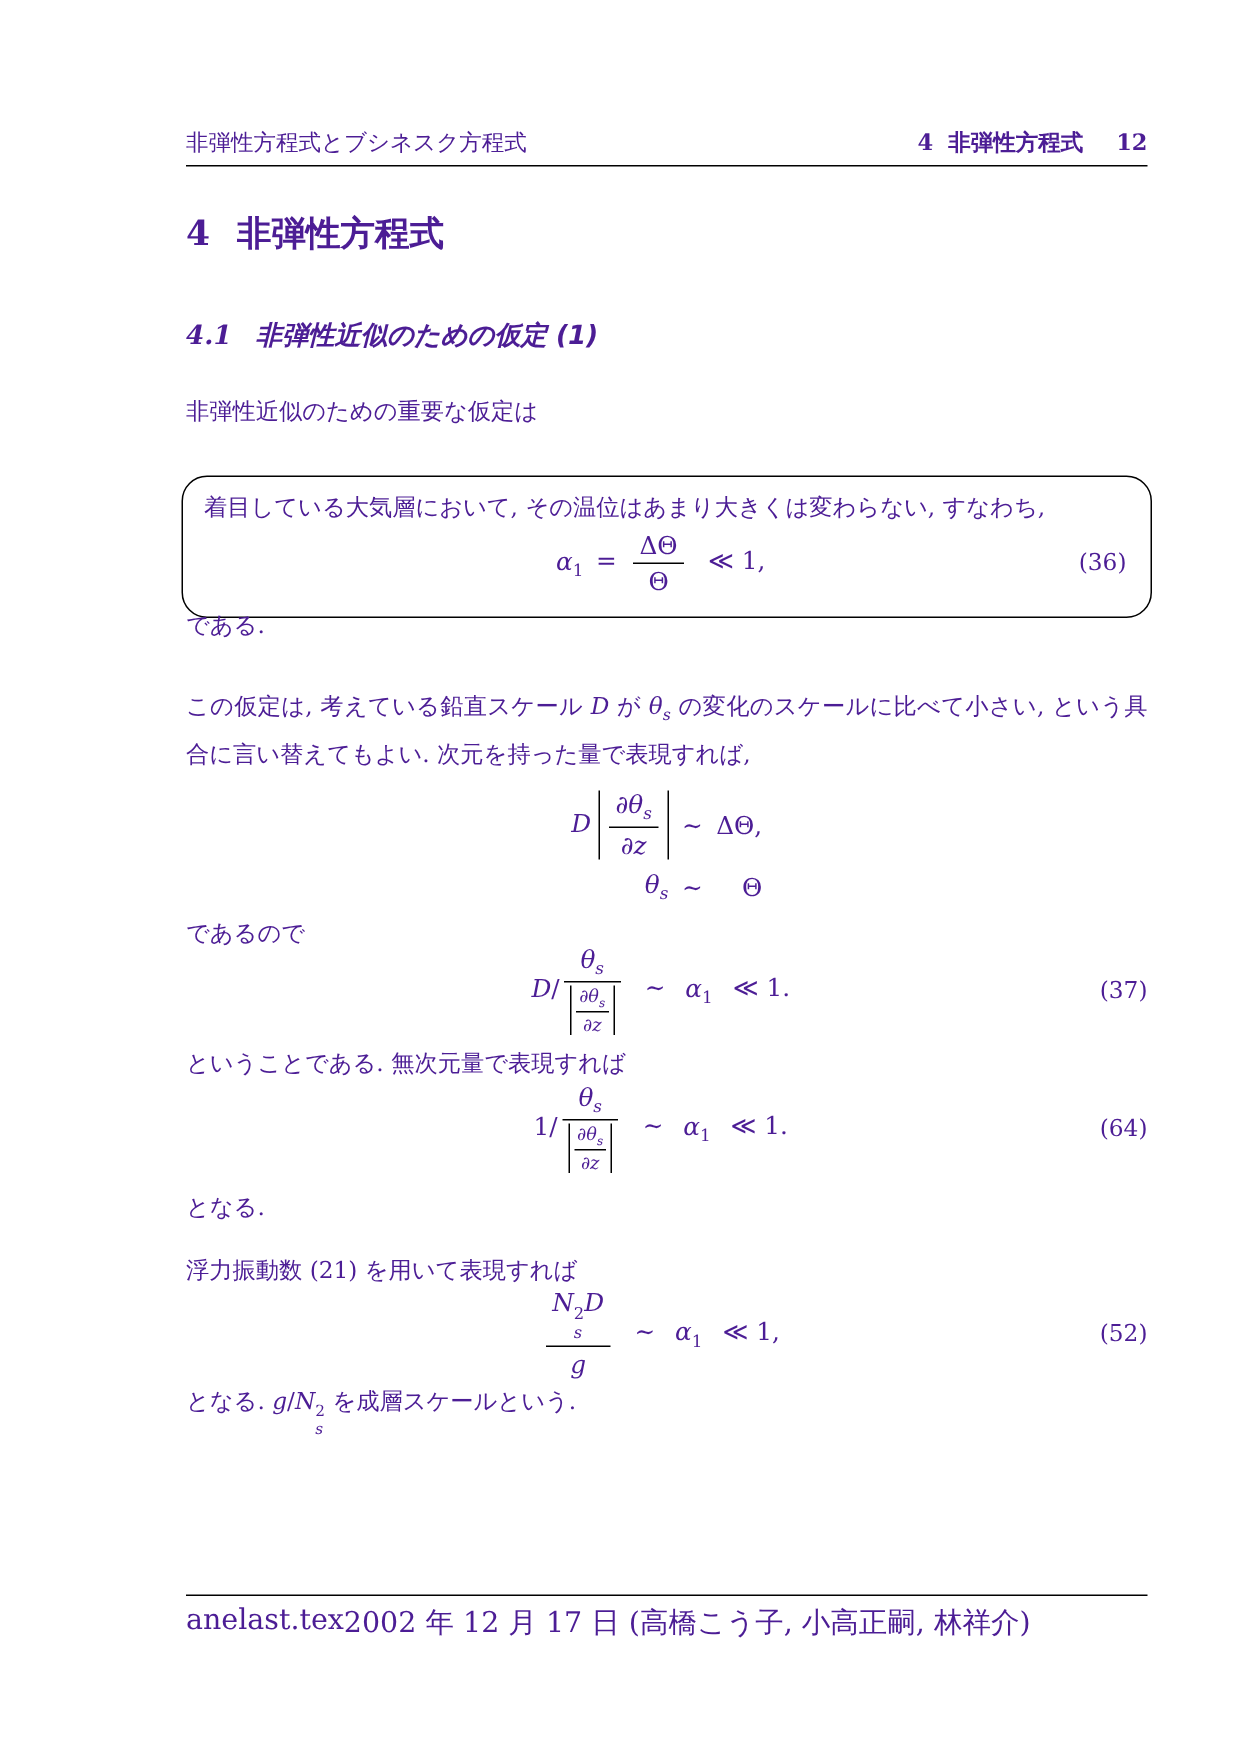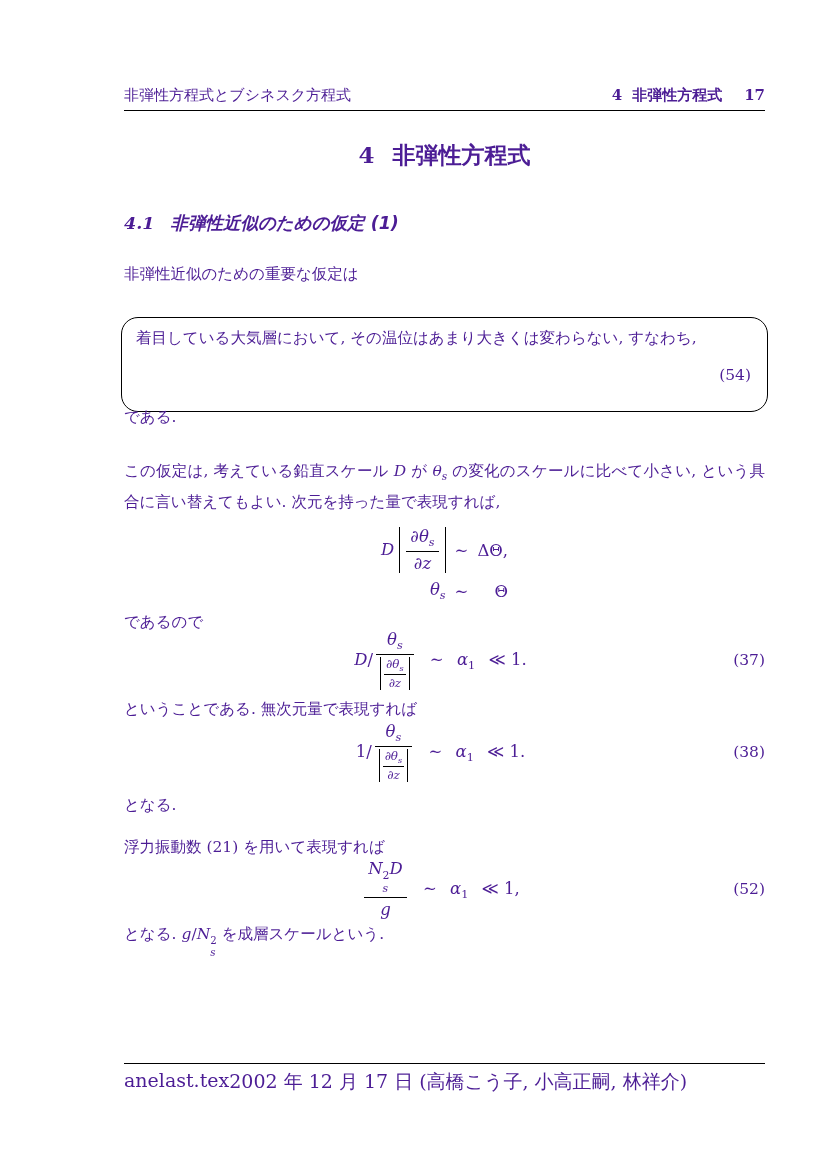--- a/index.html
+++ b/index.html
@@ -73,7 +73,7 @@
     <span class="rh-right">
       <span class="rh-num">4</span>
       <span>非弾性方程式</span>
-      <span class="rh-page">17</span>
+      <span class="rh-page">12</span>
     </span>
   </div>
   <div class="rule" style="top:110px"></div>

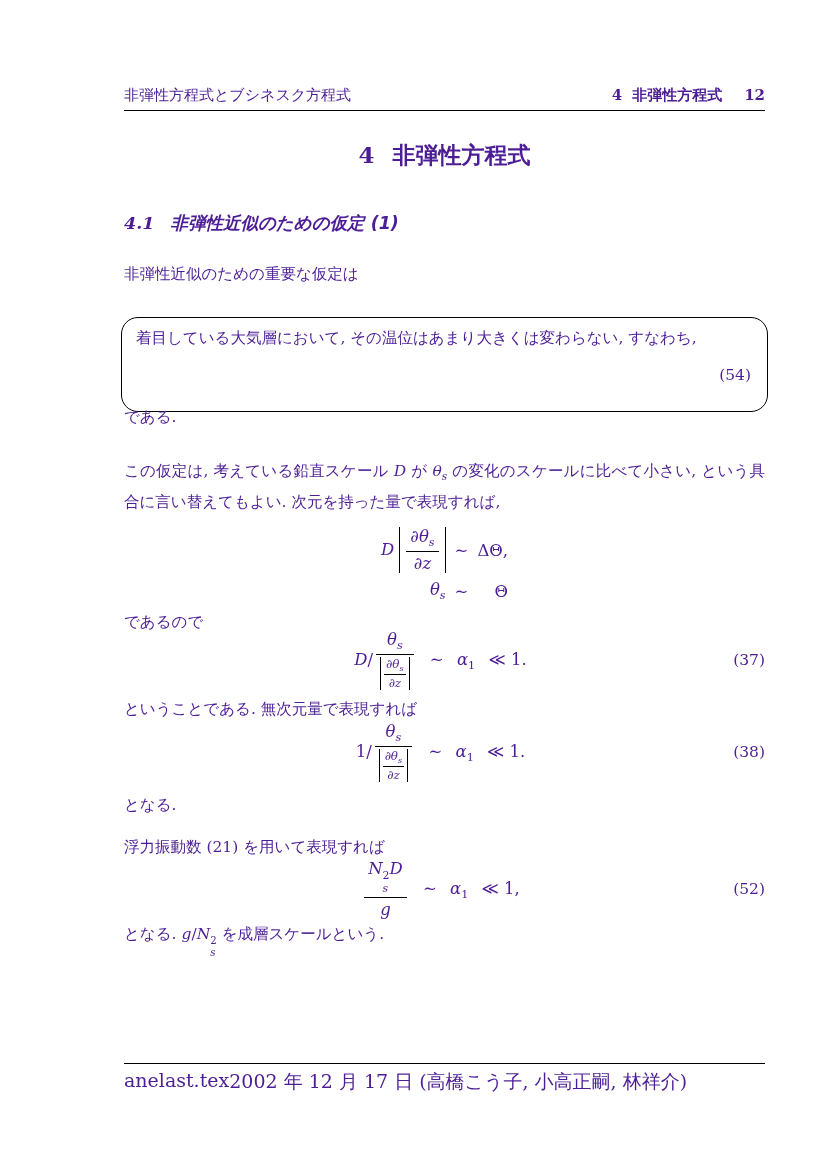--- a/index.html
+++ b/index.html
@@ -16,7 +16,7 @@
   .rh-page { font-family:"DejaVu Serif", serif; font-weight:bold; margin-left:12px; }
   .rule { position:absolute; left:124px; width:641px; height:1px; background:#000; }
   
-  .h-sec { font-size:23px; font-weight:bold; margin:0; font-family:"DejaVu Sans", sans-serif;text-align:center; }
+  .h-sec { font-size:23px; font-weight:bold; margin:0; font-family:"DejaVu Sans", sans-serif; }
   .h-sub { font-size:17.5px; font-weight:bold; margin:0; font-family:"DejaVu Sans", sans-serif;font-style:italic; }
   .h-num { font-family:"DejaVu Serif", serif; font-weight:bold; margin-right:16px; }
   .h-sec .h-num { margin-right:18px; }

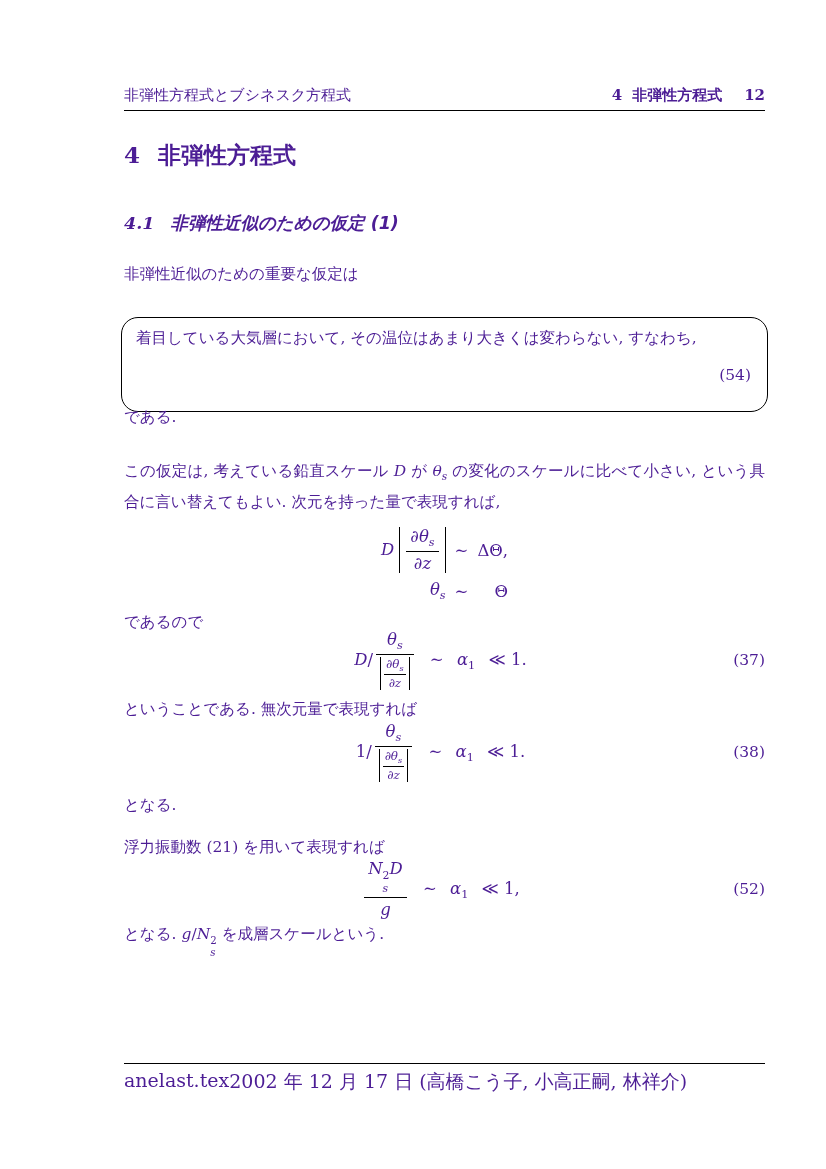--- a/index.html
+++ b/index.html
@@ -91,6 +91,15 @@
   <div class="rbox" style="top:317px">
     <p class="para">着目している大気層において, その温位はあまり大きくは変わらない, すなわち,</p>
     <div class="box-eq" style="font-size:16.5px">
+      <span>
+        <span class="mi">α</span><sub class="s-up">1</sub>
+        <span class="mo">=</span>
+        <span class="frac">
+          <span class="fnum">ΔΘ</span>
+          <span class="fden">Θ</span>
+        </span>
+        <span class="rel">≪ 1,</span>
+      </span>
       <span class="eq-tag">(54)</span>
     </div>
   </div>

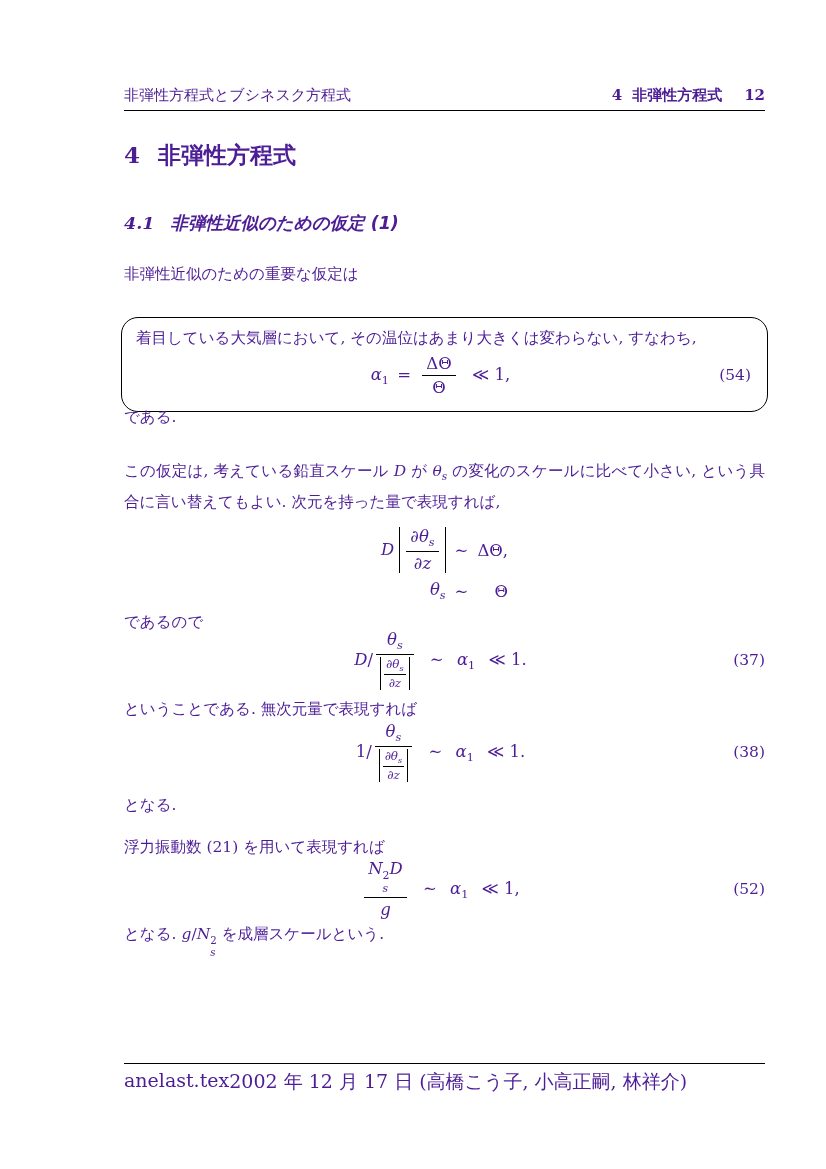--- a/index.html
+++ b/index.html
@@ -100,7 +100,7 @@
         </span>
         <span class="rel">≪ 1,</span>
       </span>
-      <span class="eq-tag">(54)</span>
+      <span class="eq-tag">(36)</span>
     </div>
   </div>
 

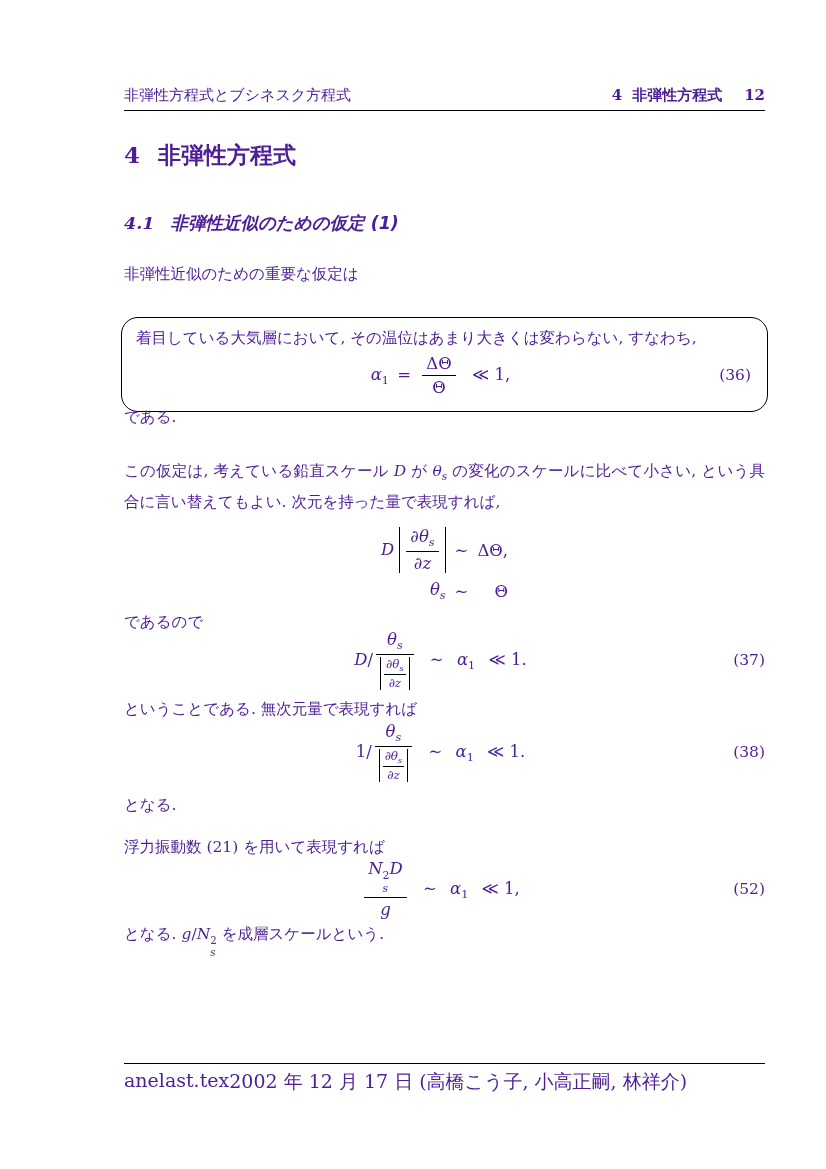--- a/index.html
+++ b/index.html
@@ -166,7 +166,7 @@
       <span class="mi">α</span><sub class="s-up">1</sub>
       <span class="rel">≪ 1.</span>
     </span>
-    <span class="eq-tag">(38)</span>
+    <span class="eq-tag">(64)</span>
   </div>
 
   <p class="blk para" style="top:792px">となる.</p>

